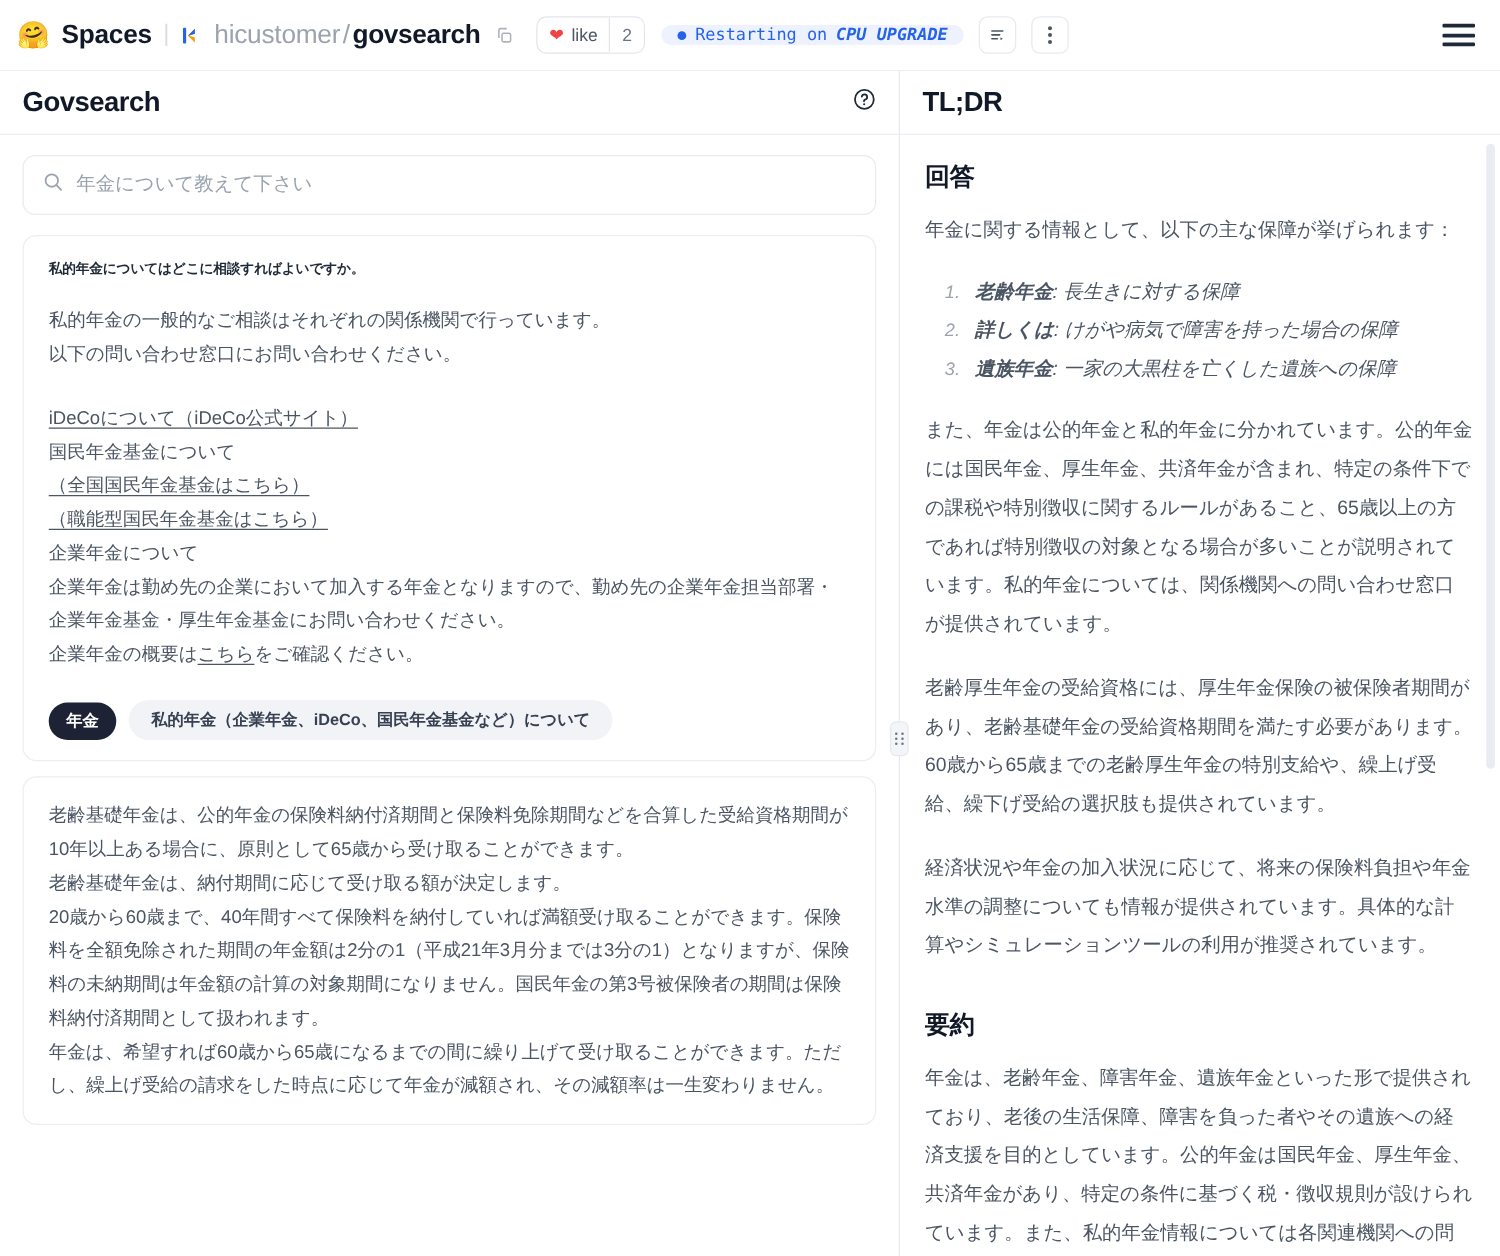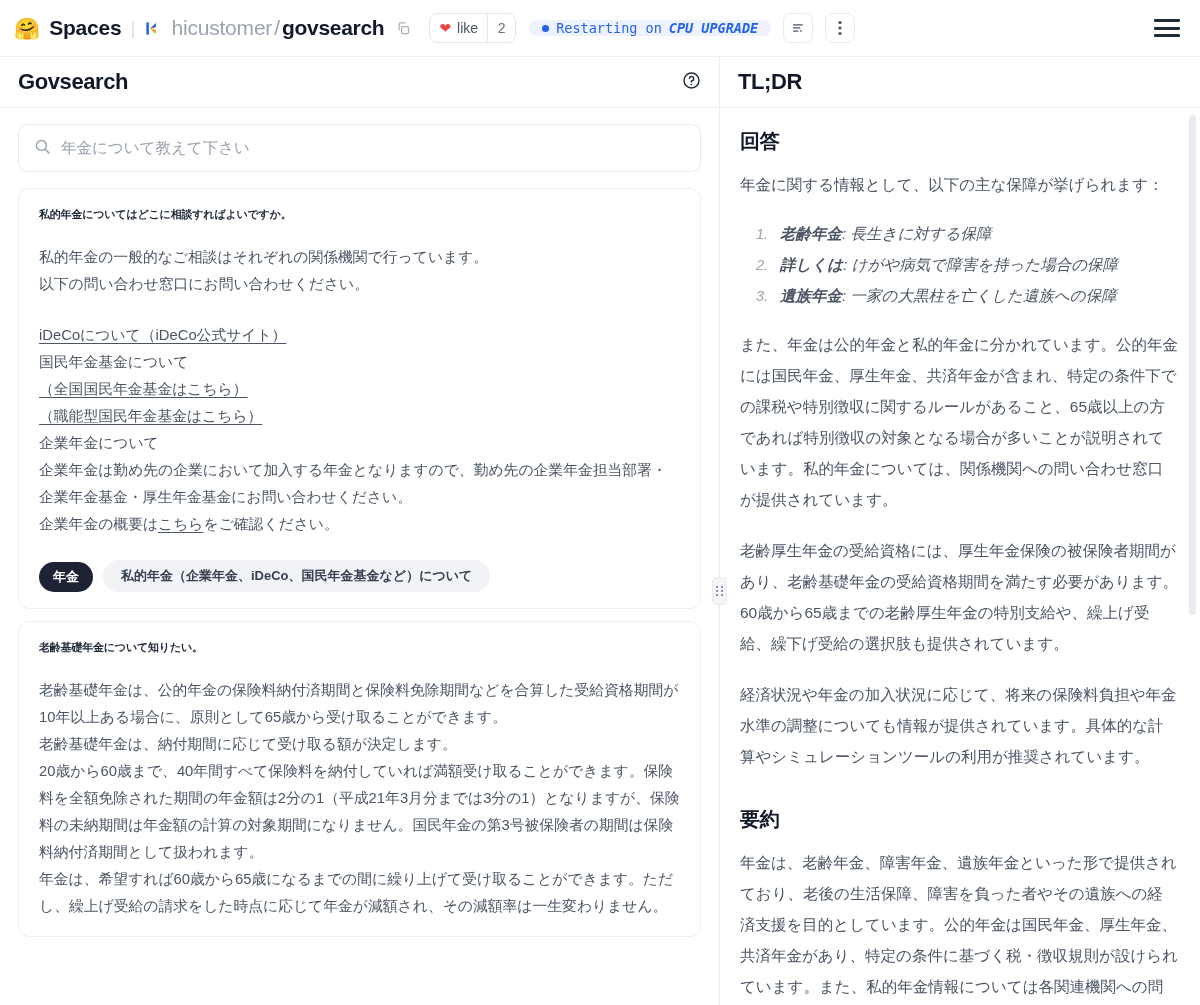--- a/index.html
+++ b/index.html
@@ -281,7 +281,6 @@
       </div>
 
       <div class="card">
-        <div class="card-q">老齢基礎年金について知りたい。</div>
         <div class="card-body">
           <p>老齢基礎年金は、公的年金の保険料納付済期間と保険料免除期間などを合算した受給資格期間が10年以上ある場合に、原則として65歳から受け取ることができます。</p>
           <p>老齢基礎年金は、納付期間に応じて受け取る額が決定します。</p>

